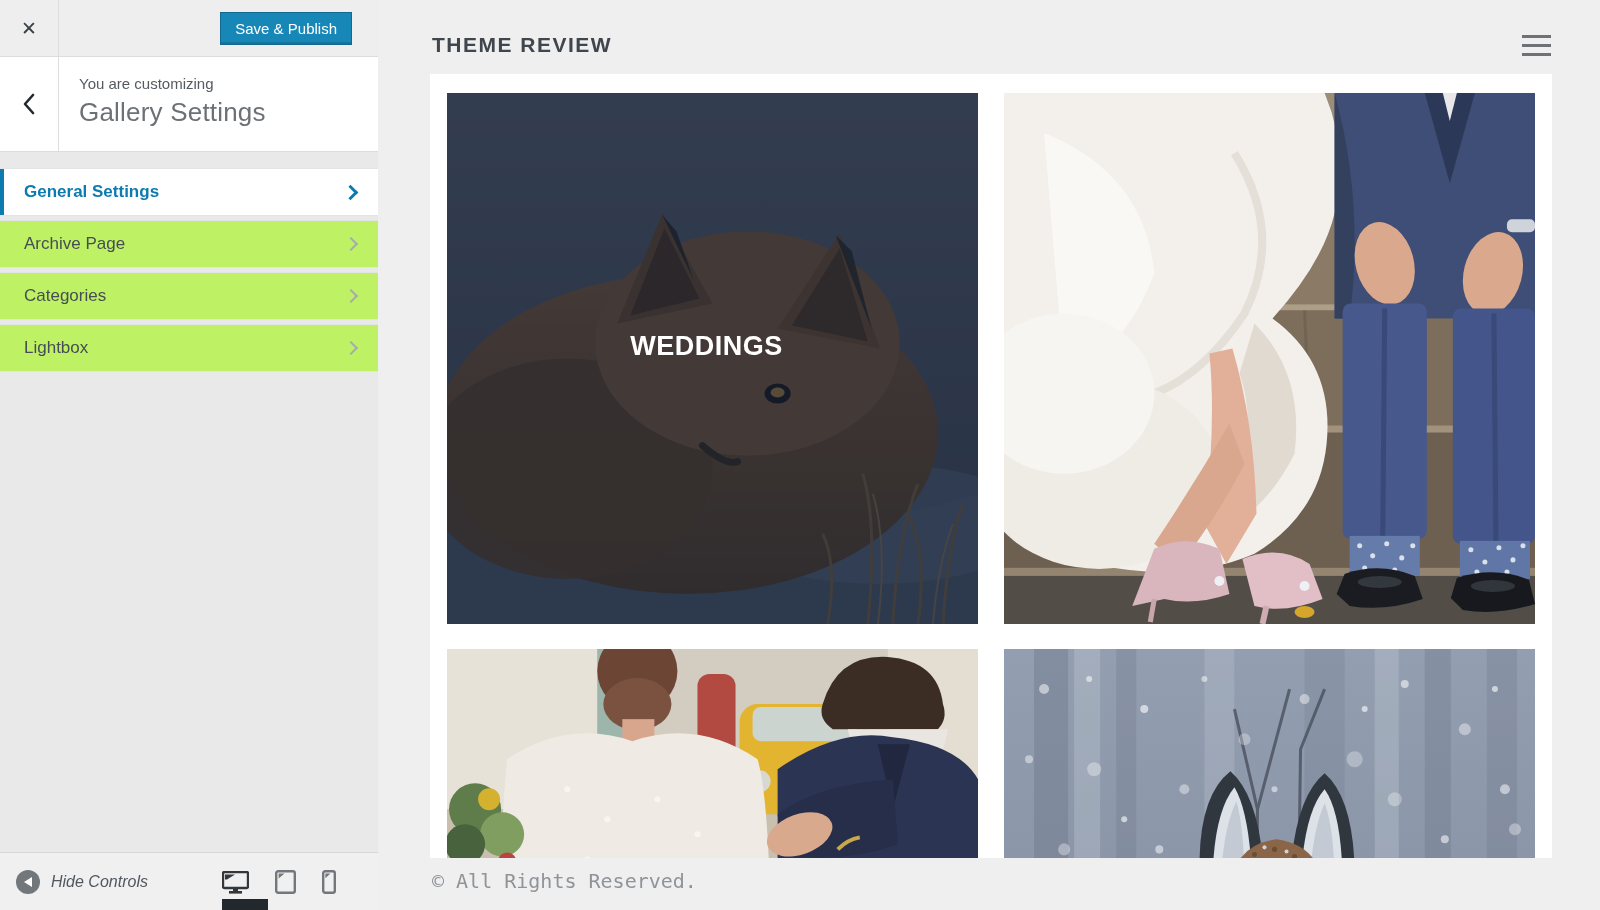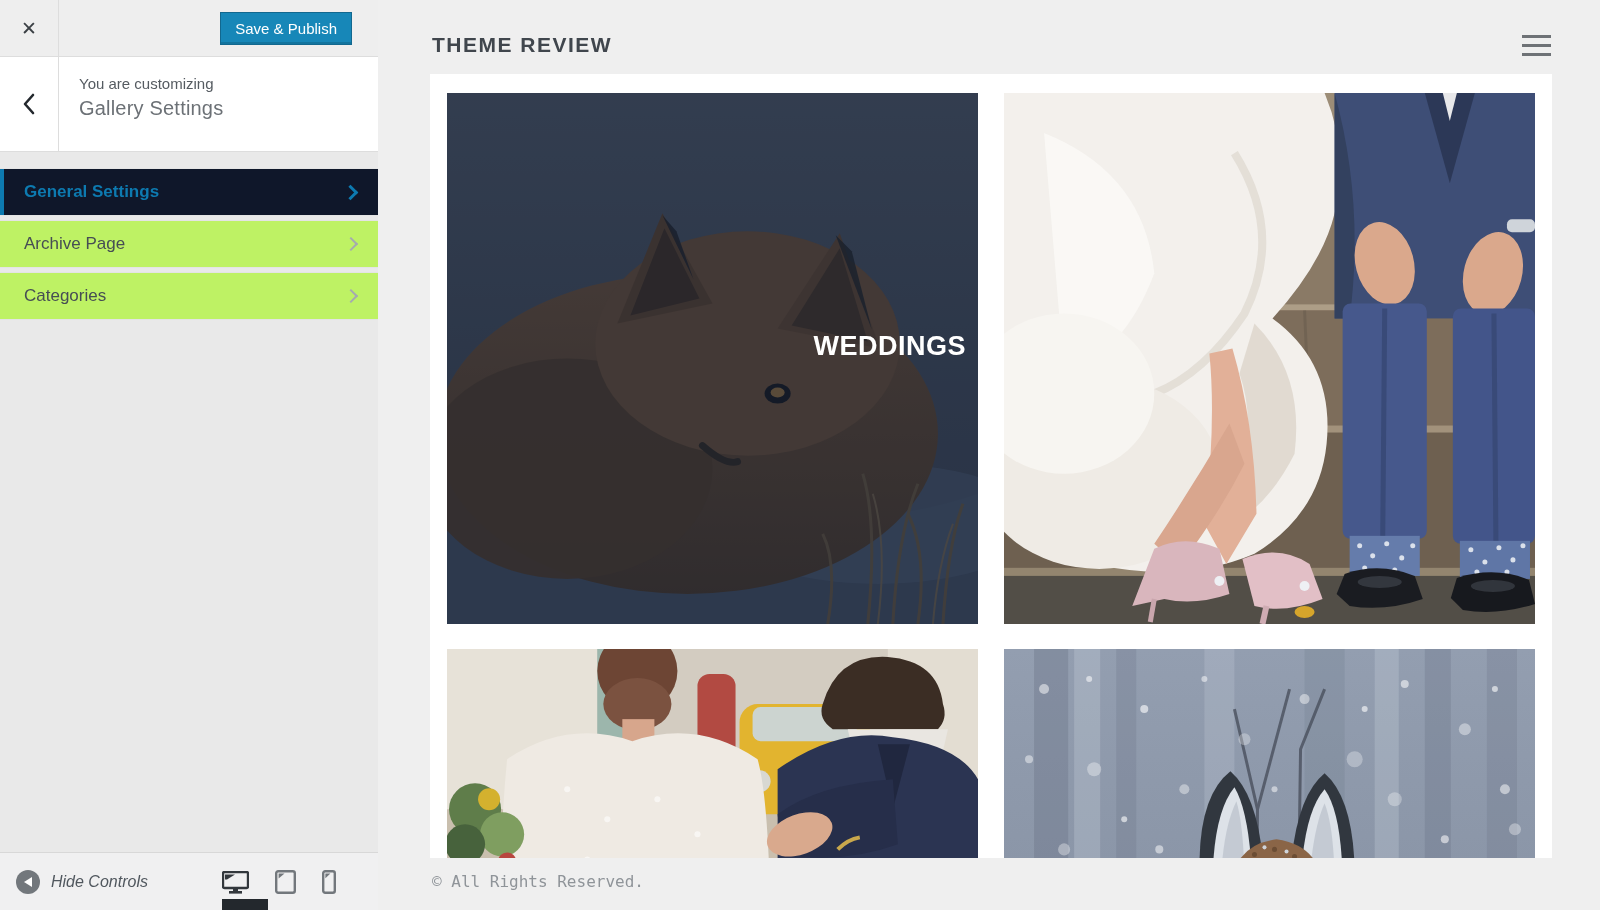--- a/index.html
+++ b/index.html
@@ -19,7 +19,7 @@
     display:flex;align-items:center;justify-content:center;}
   .panel-head-text{padding:18px 0 16px 20px;}
   .customizing{display:block;font-size:15px;color:#555b61;}
-  .panel-title{margin:5px 12px 0 0;font-size:20px;font-weight:300;color:#6c7176;letter-spacing:0.2px;}
+  .panel-title{margin:5px 12px 0 0;font-size:26px;font-weight:300;color:#6c7176;letter-spacing:0.2px;}
   .menu{list-style:none;margin:16px 0 0 0;padding:0;}
   .menu-item{background:#bef264;border-top:1px solid #e4e4e4;border-bottom:1px solid #e4e4e4;margin-bottom:4px;
     height:48px;display:flex;align-items:center;padding:0 22px 0 24px;font-size:17px;color:#464d54;

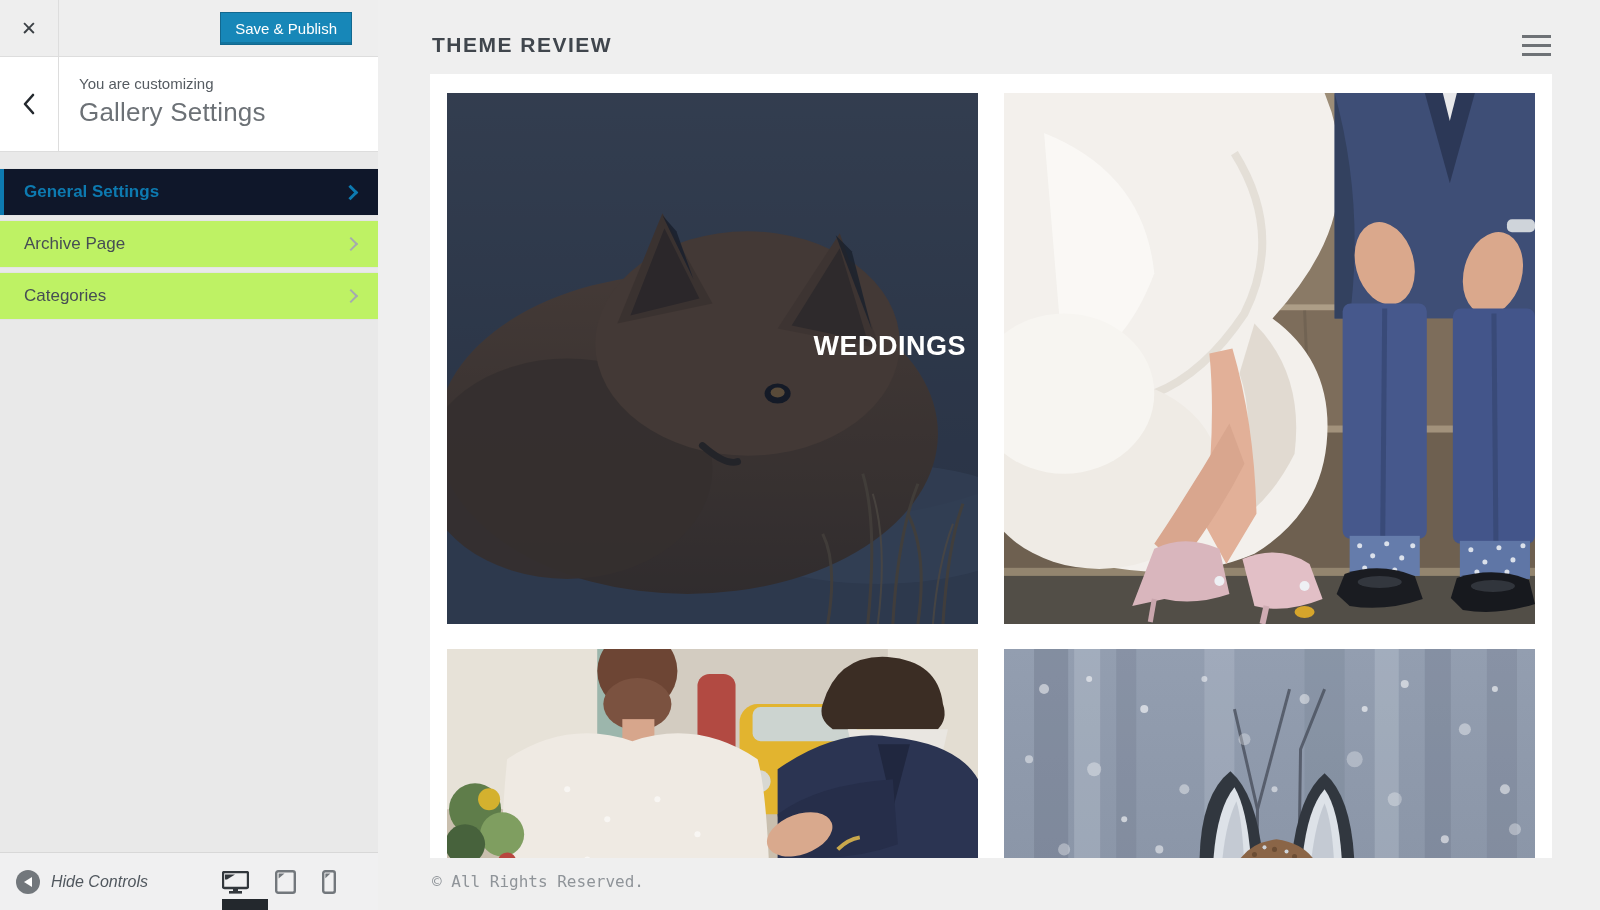--- a/index.html
+++ b/index.html
@@ -24,7 +24,7 @@
   .menu-item{background:#bef264;border-top:1px solid #e4e4e4;border-bottom:1px solid #e4e4e4;margin-bottom:4px;
     height:48px;display:flex;align-items:center;padding:0 22px 0 24px;font-size:17px;color:#464d54;
     font-weight:500;cursor:pointer;position:relative;}
-  .menu-item.active{background:#0f172a;color:#0d7ab0;font-weight:700;box-shadow:inset 4px 0 0 0 #0d7ab0;}
+  .menu-item.active{background:#ffffff;color:#0d7ab0;font-weight:700;box-shadow:inset 4px 0 0 0 #0d7ab0;}
   .chev{margin-left:auto;width:10px;height:10px;border-top:2px solid #a5aab0;border-right:2px solid #a5aab0;
     transform:rotate(45deg);}
   .menu-item.active .chev{border-color:#0d7ab0;border-width:3px;width:11px;height:11px;}

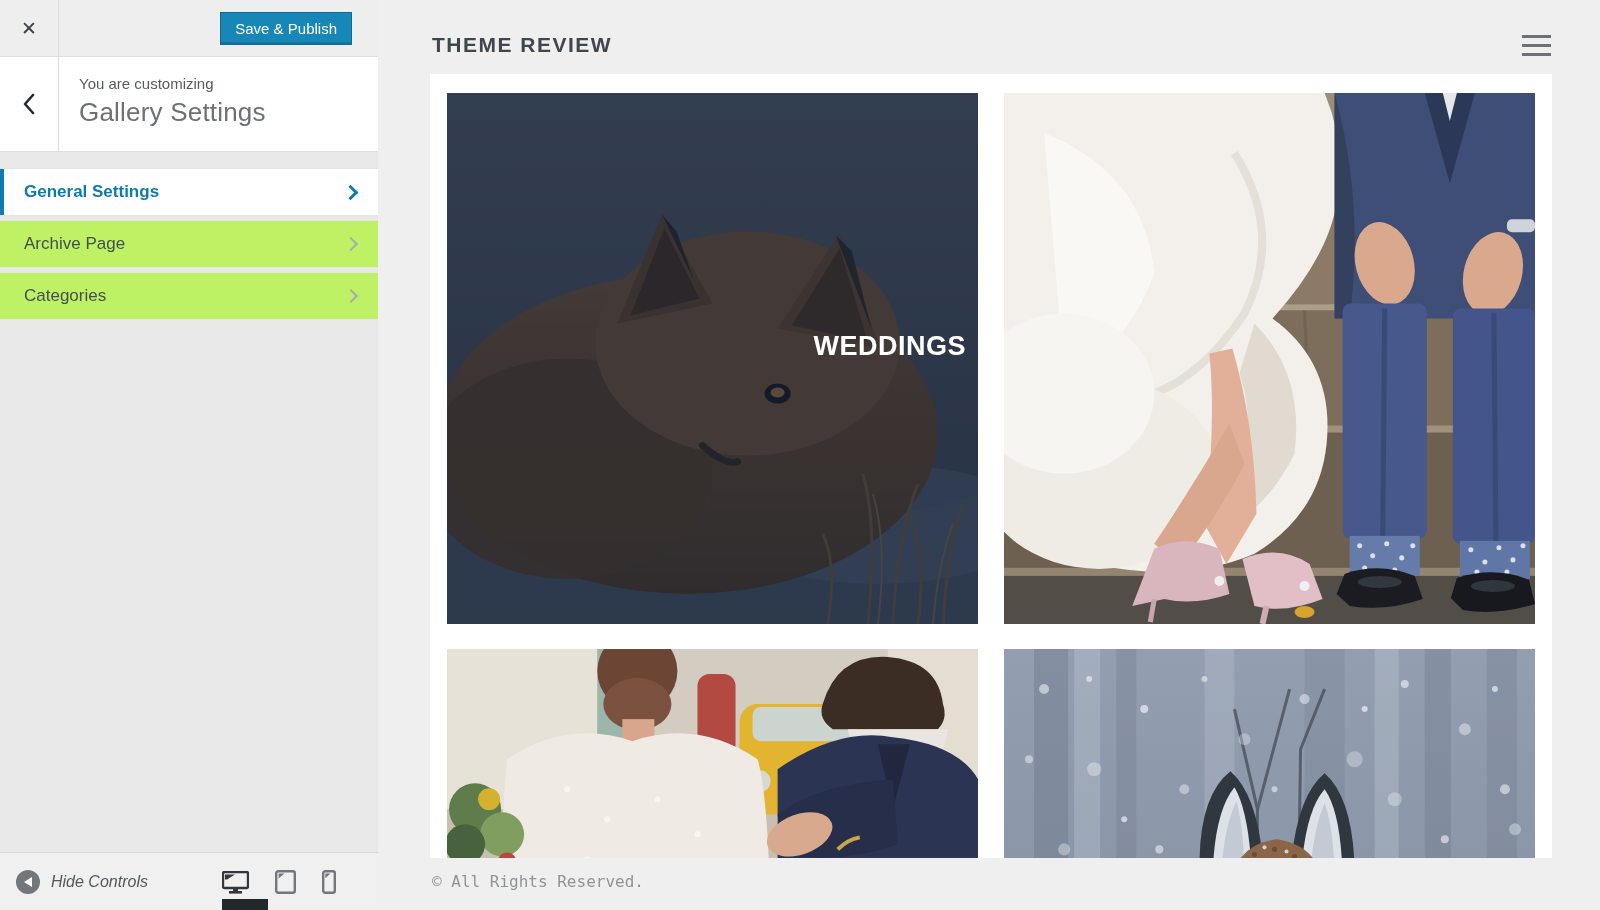--- a/index.html
+++ b/index.html
@@ -89,6 +89,10 @@
       </li>
       <li class="menu-item">
         <span>Categories</span>
+        <span class="chev"></span>
+      </li>
+      <li class="menu-item">
+        <span>Lightbox</span>
         <span class="chev"></span>
       </li>
     </ul>

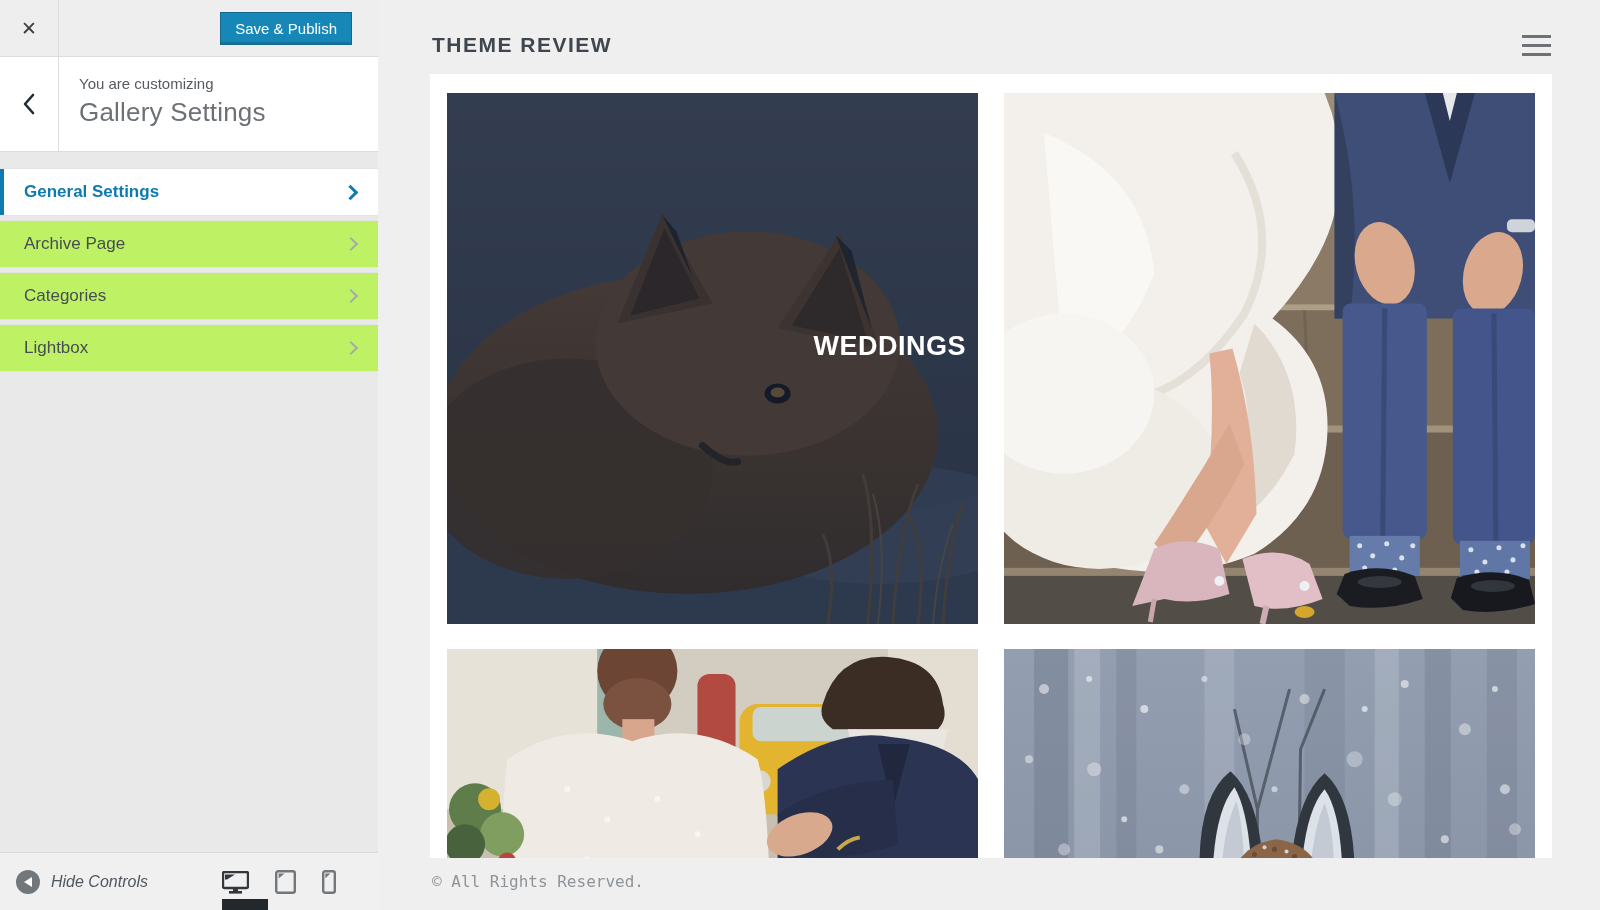--- a/index.html
+++ b/index.html
@@ -48,7 +48,7 @@
     display:grid;grid-template-columns:1fr 1fr;grid-template-rows:531px 531px;gap:25px 26px;}
   .tile{position:relative;margin:0;overflow:hidden;cursor:pointer;}
   .tile svg{width:100%;height:100%;display:block;}
-  .tile-label{position:absolute;left:0;right:12px;top:47.7%;transform:translateY(-50%);text-align:right;
+  .tile-label{position:absolute;left:0;right:12px;top:47.7%;transform:translateY(-50%);text-align:center;
     color:#ffffff;font-size:27px;font-weight:700;letter-spacing:0.5px;}
   .site-footer{flex:1;display:flex;align-items:center;padding:0 0 6px 2px;
     font-family:"DejaVu Sans Mono",monospace;font-size:16px;color:#8f9499;}

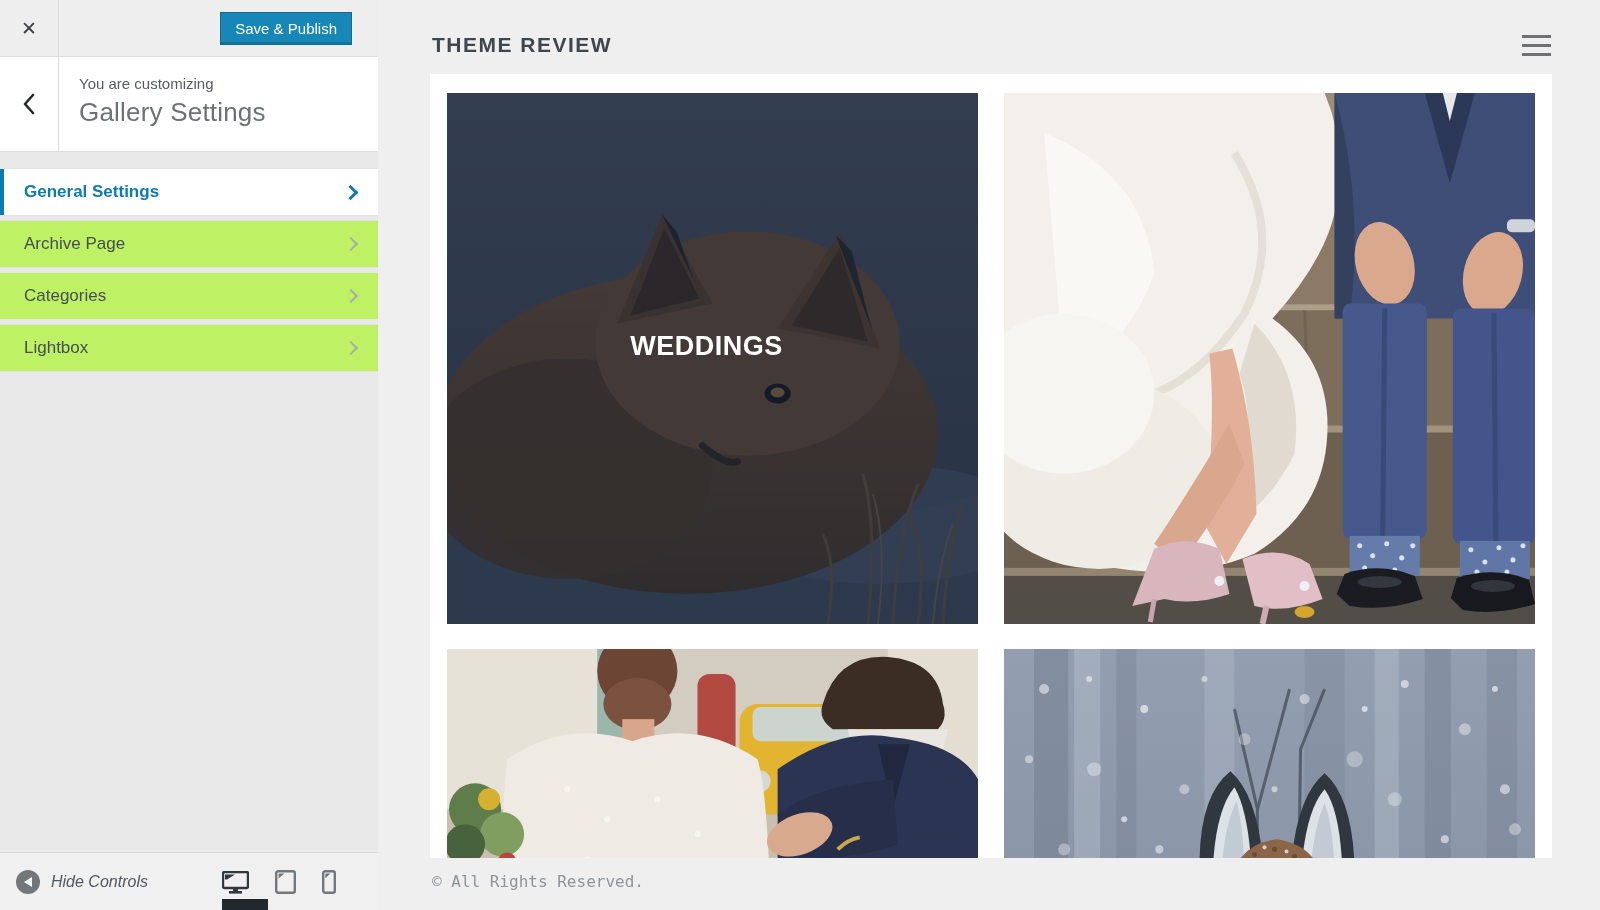--- a/index.html
+++ b/index.html
@@ -51,7 +51,7 @@
   .tile-label{position:absolute;left:0;right:12px;top:47.7%;transform:translateY(-50%);text-align:center;
     color:#ffffff;font-size:27px;font-weight:700;letter-spacing:0.5px;}
   .site-footer{flex:1;display:flex;align-items:center;padding:0 0 6px 2px;
-    font-family:"DejaVu Sans Mono",monospace;font-size:16px;color:#8f9499;}
+    font-family:"DejaVu Sans Mono",monospace;font-size:20px;color:#8f9499;}
 </style>
 </head>
 <body>

